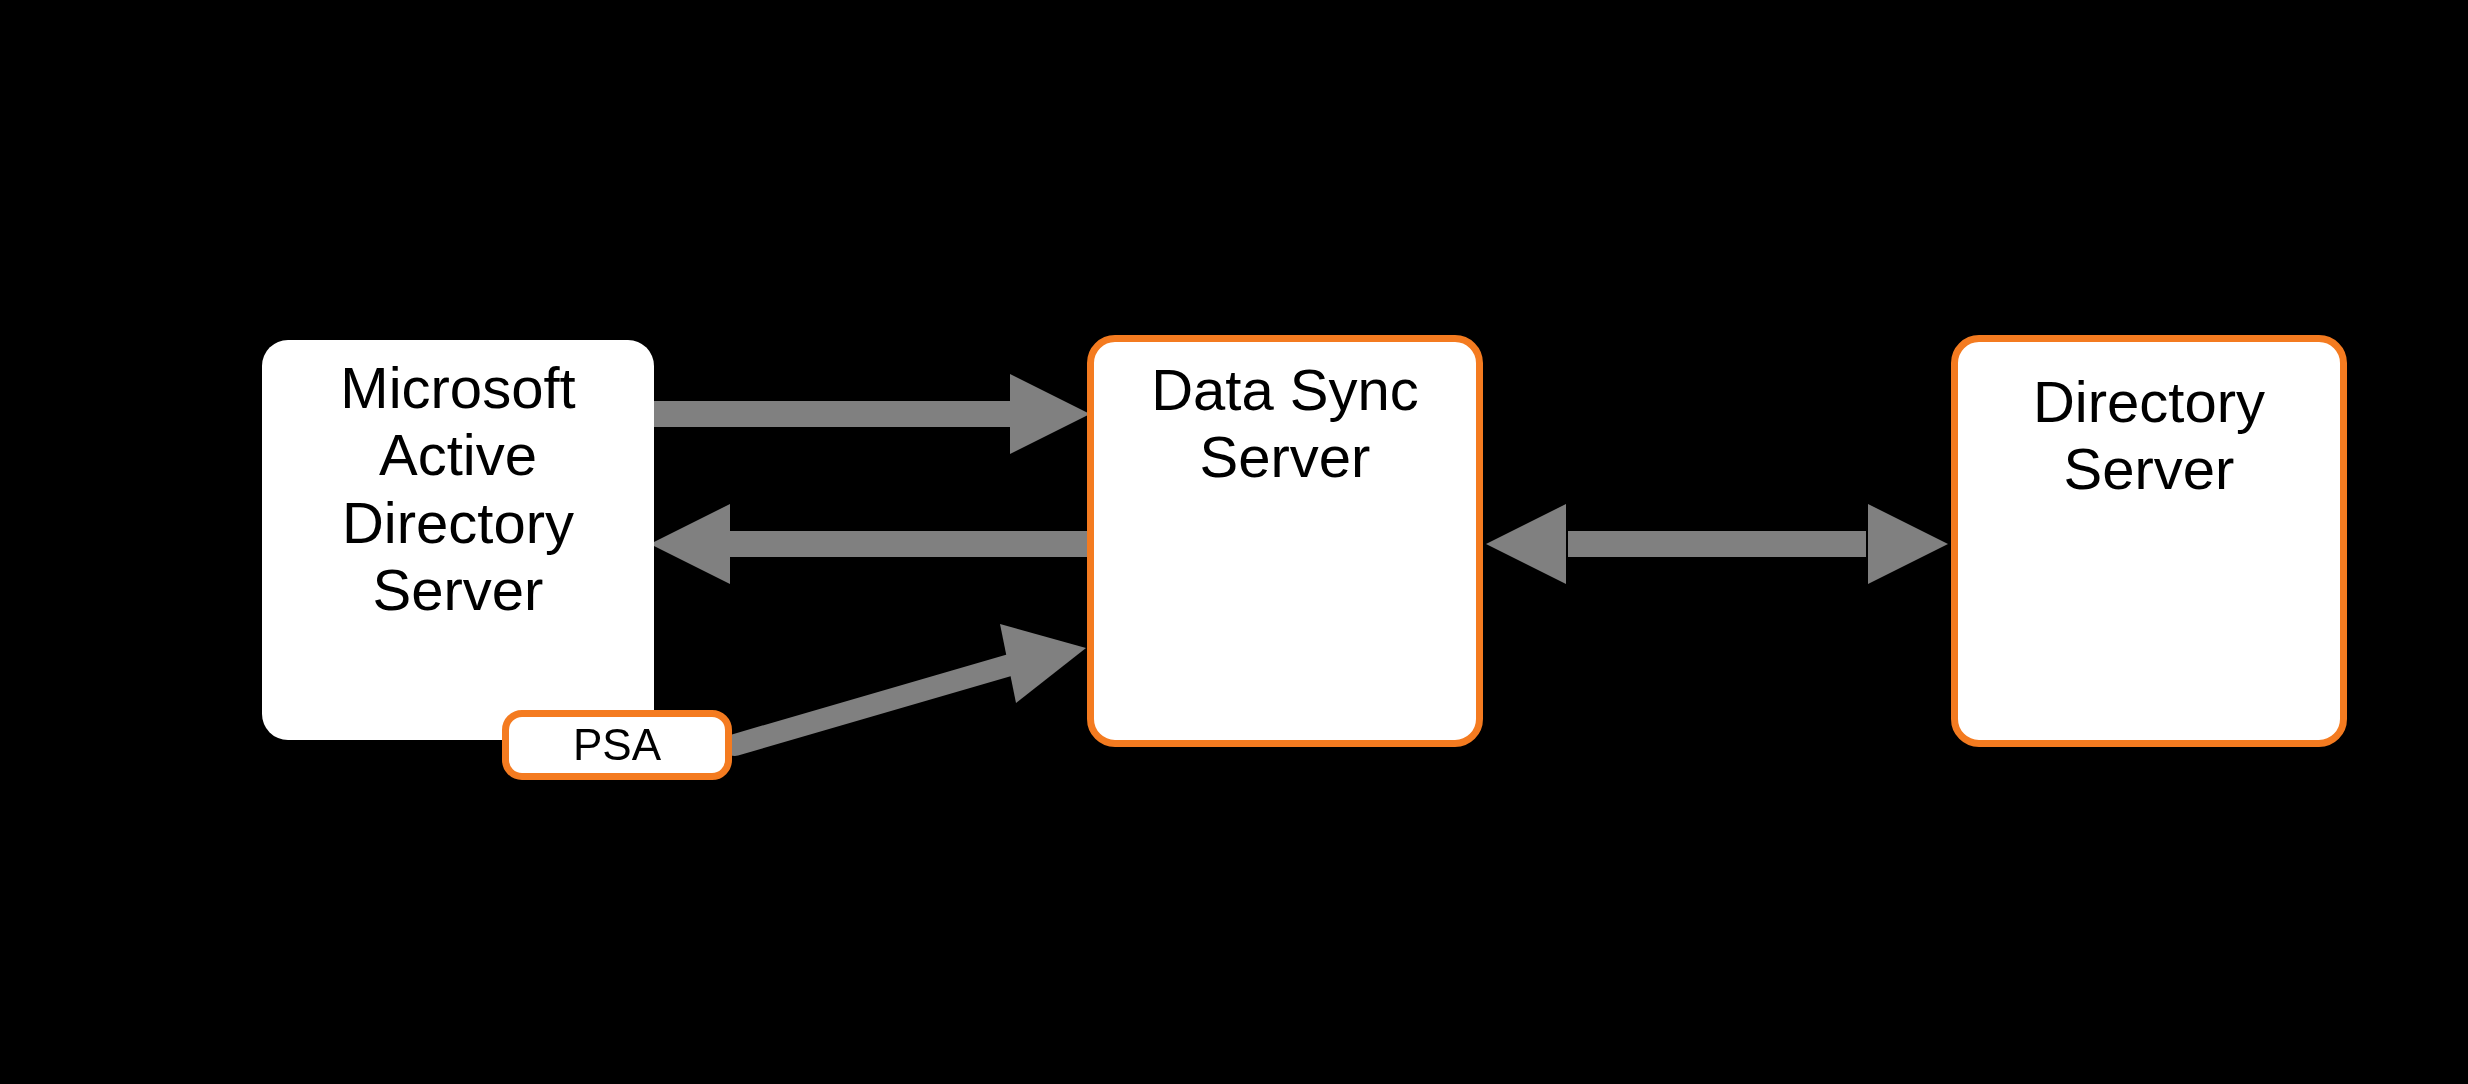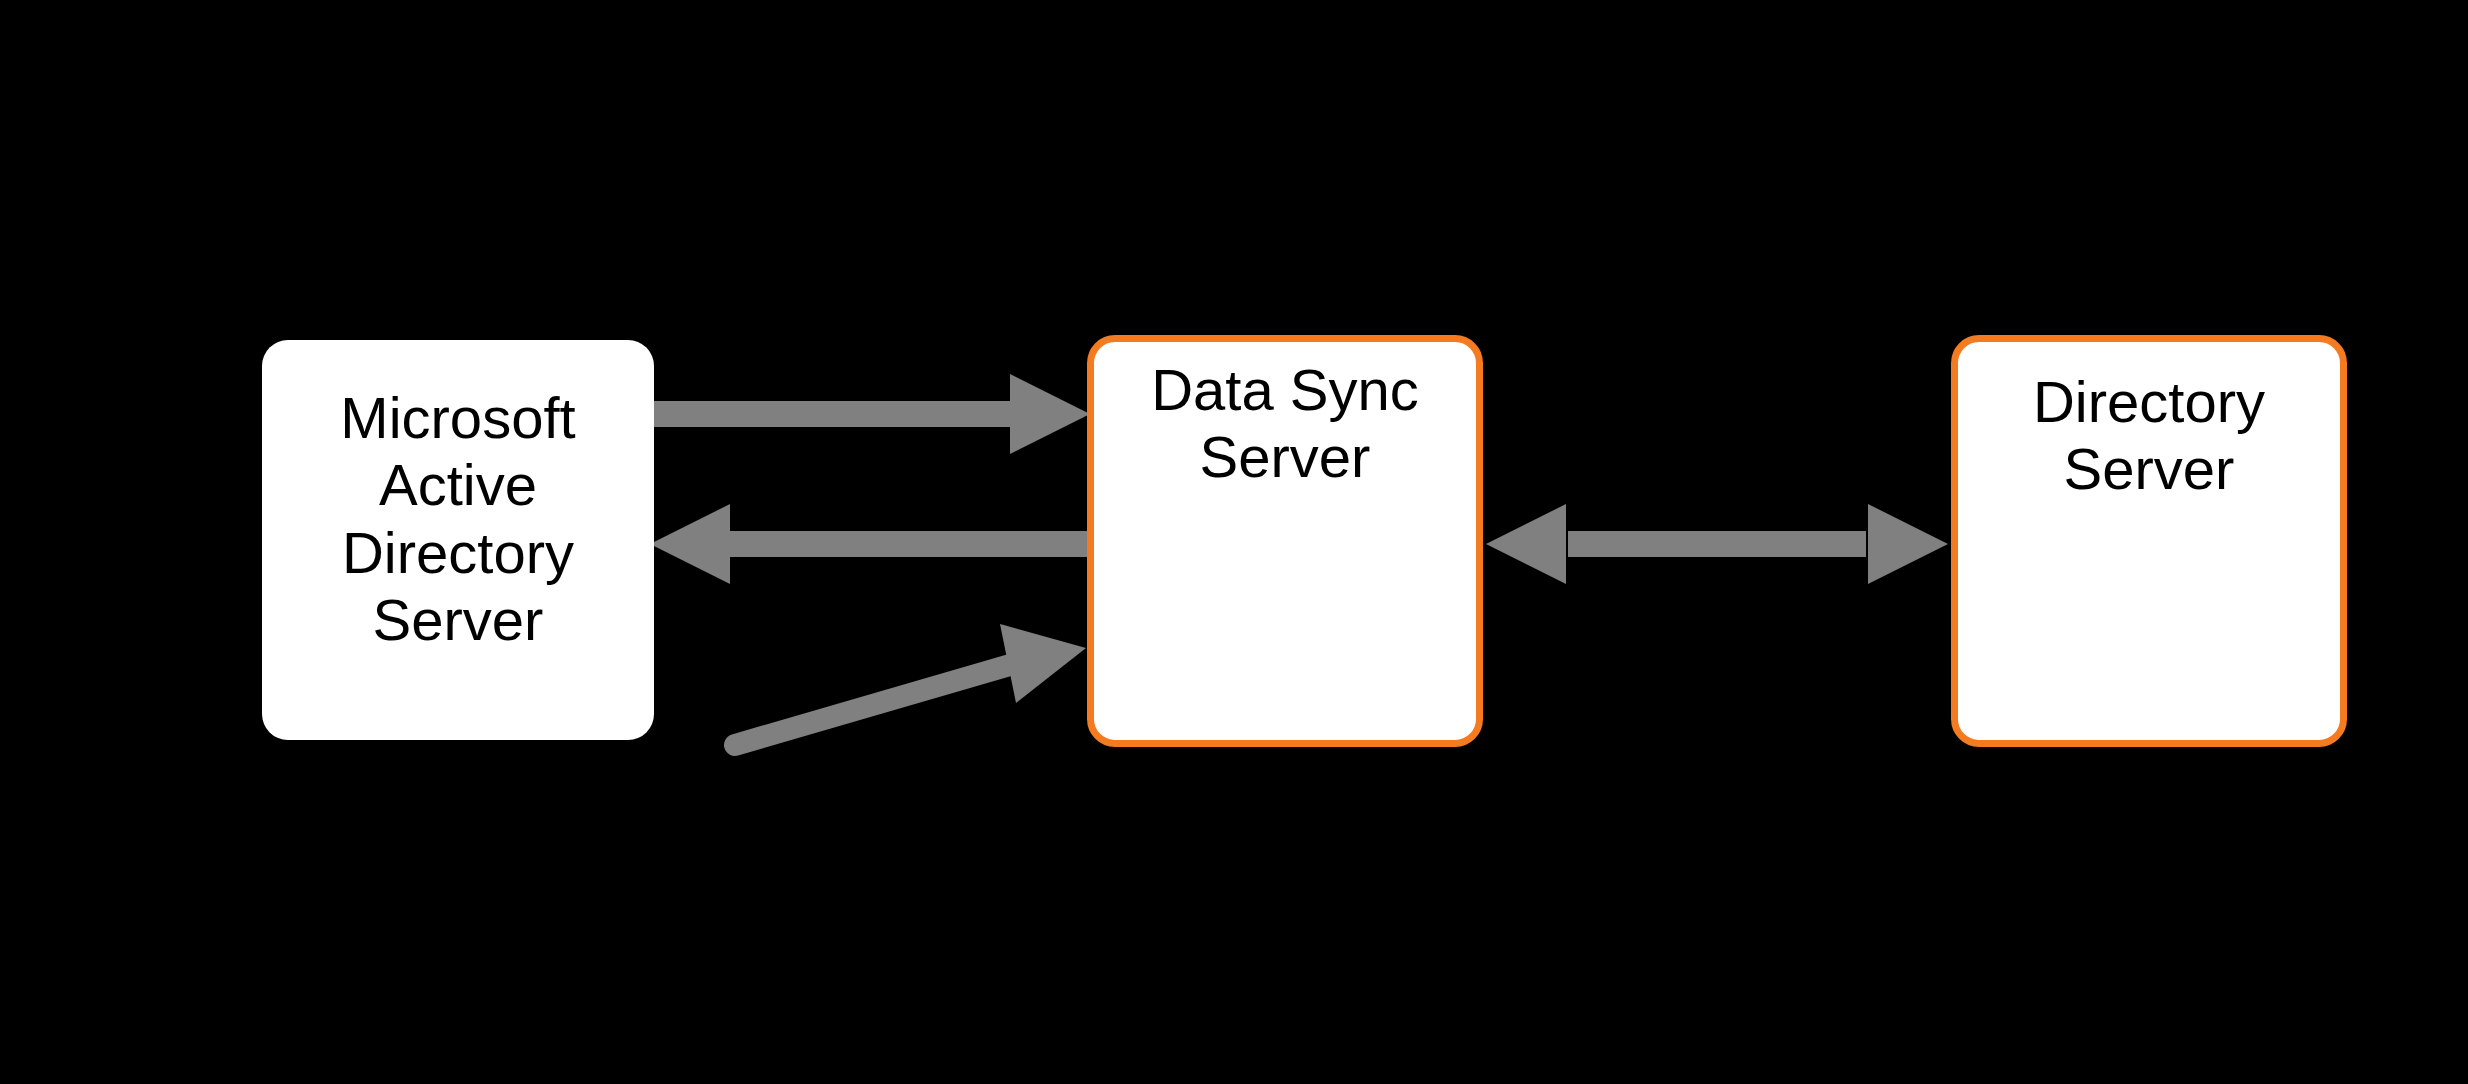--- a/index.html
+++ b/index.html
@@ -55,7 +55,7 @@
   }
   #node-ad .node-label {
     font-size: 58px;
-    padding-top: 44px;
+    padding-top: 14px;
   }
 
   

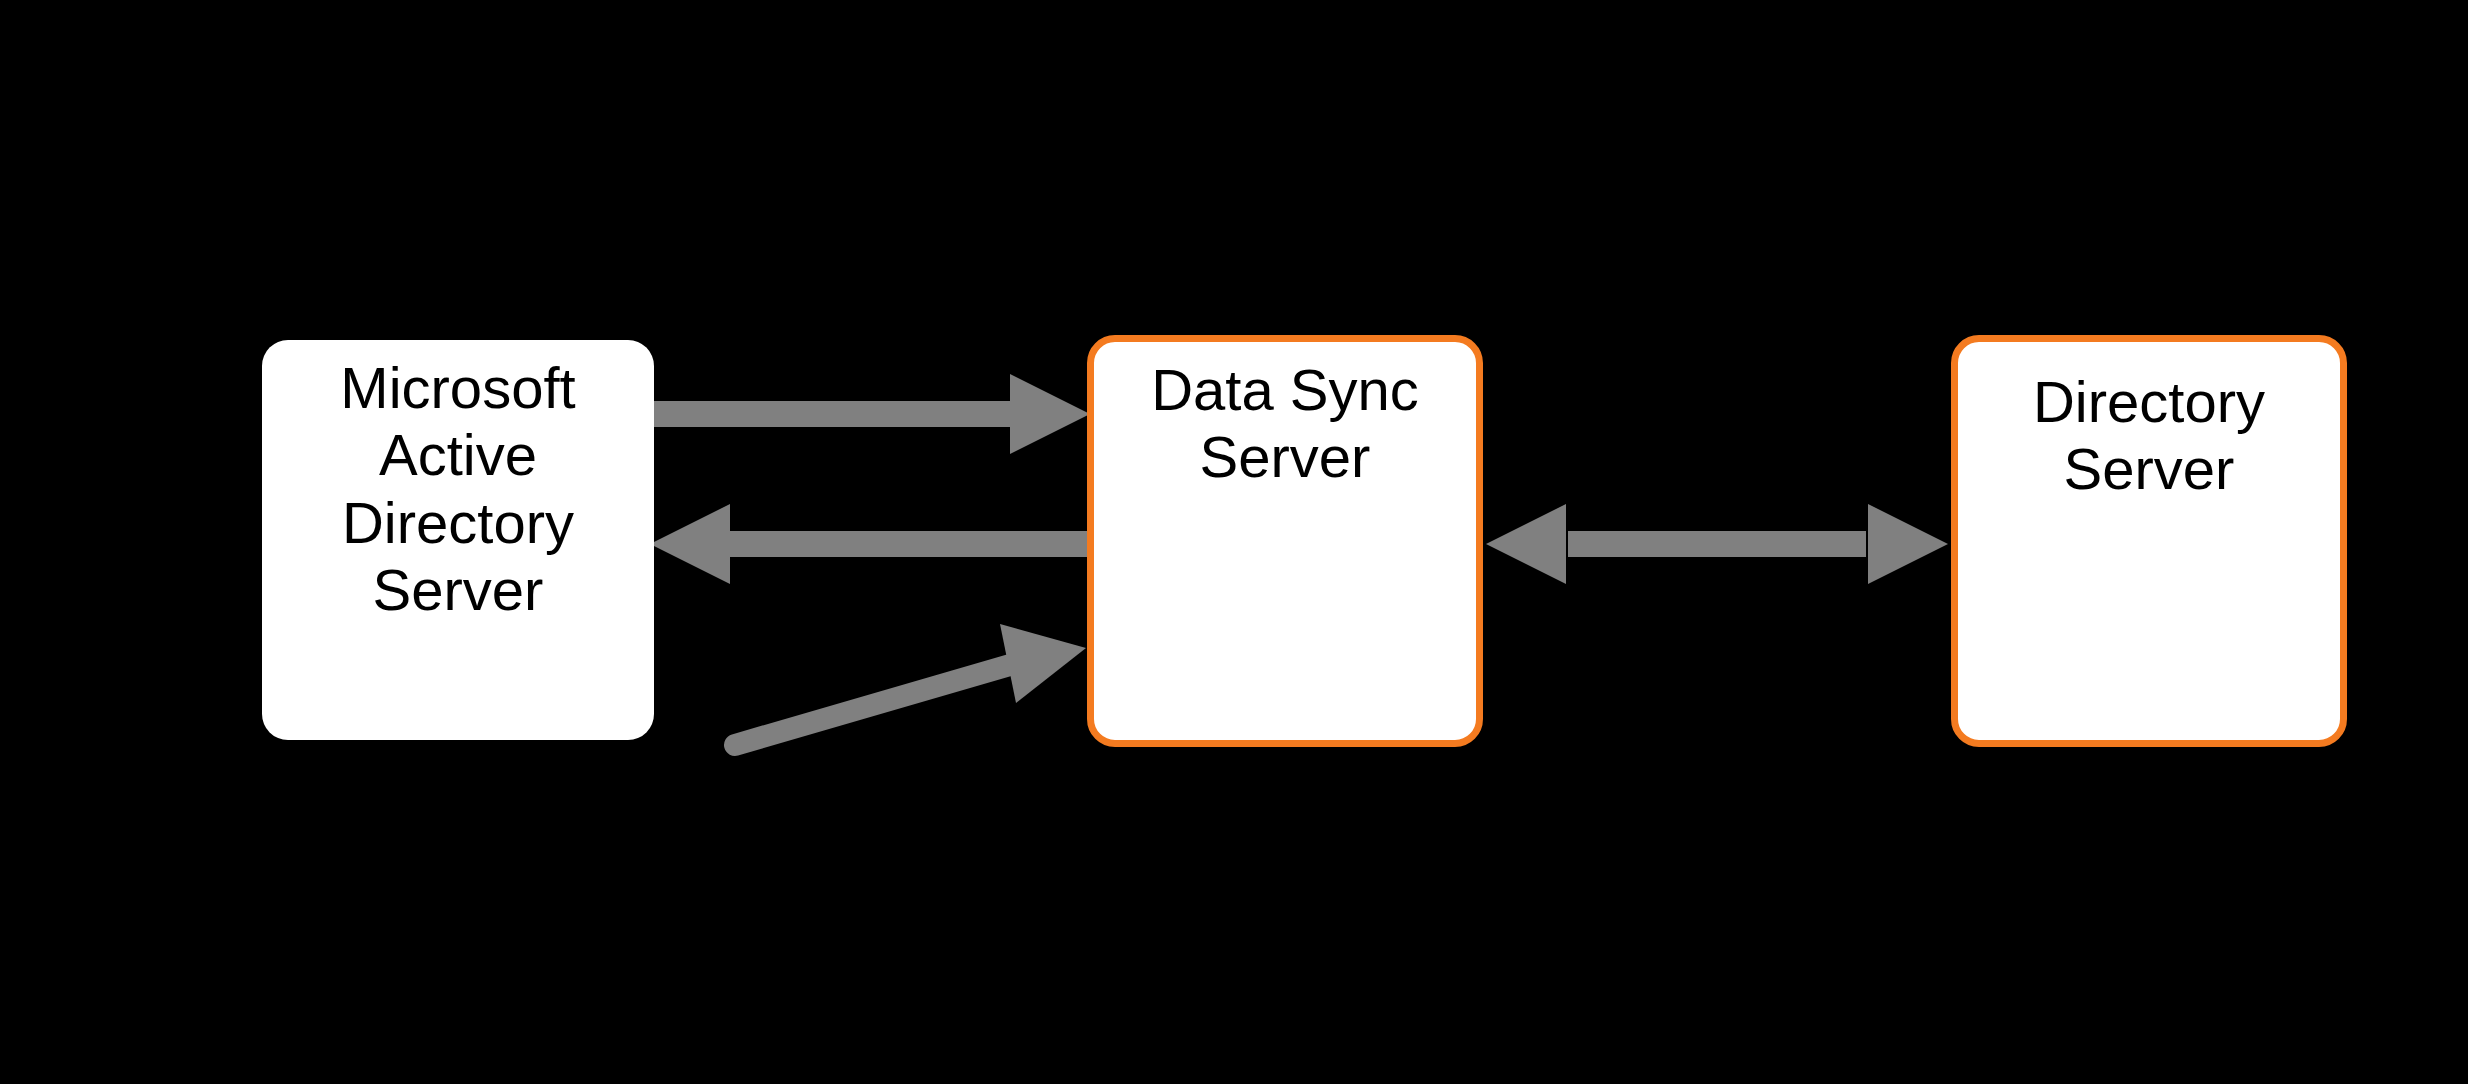--- a/index.html
+++ b/index.html
@@ -150,6 +150,9 @@
 Server</span>
   </div>
 
+  <div class="node" id="node-psa">
+    <span class="node-label">PSA</span>
+  </div>
 
 </div>
 

